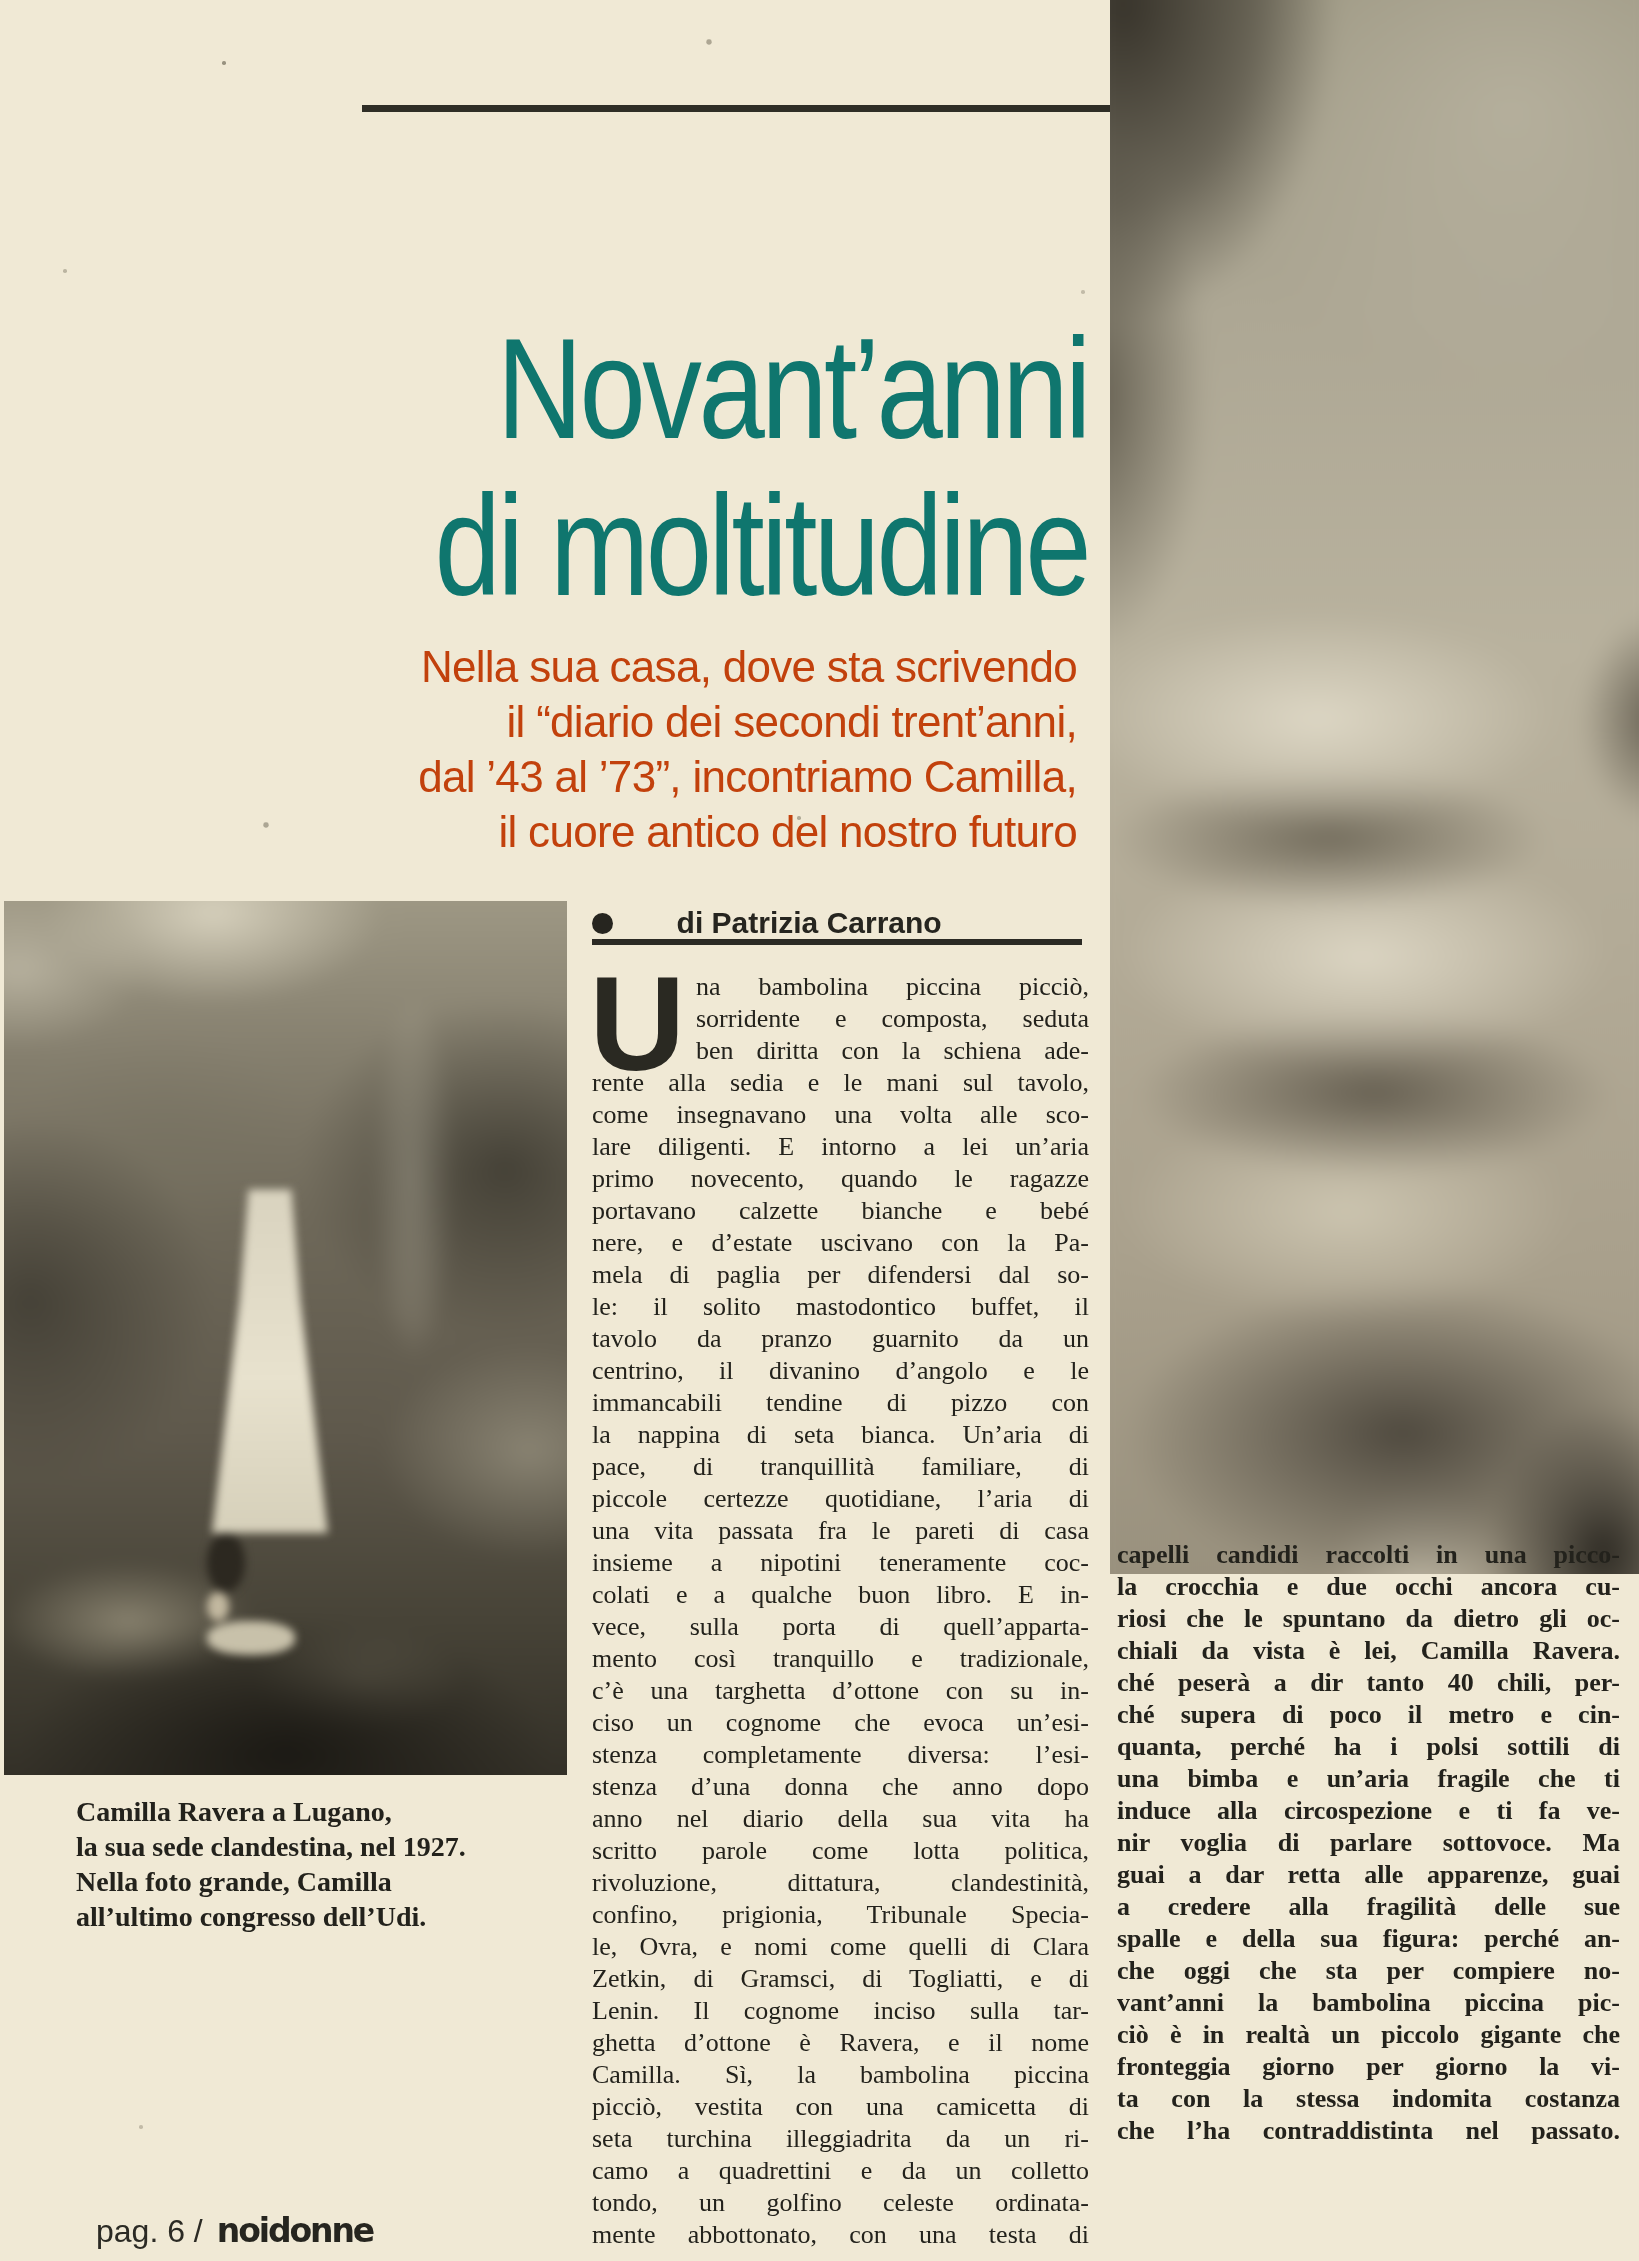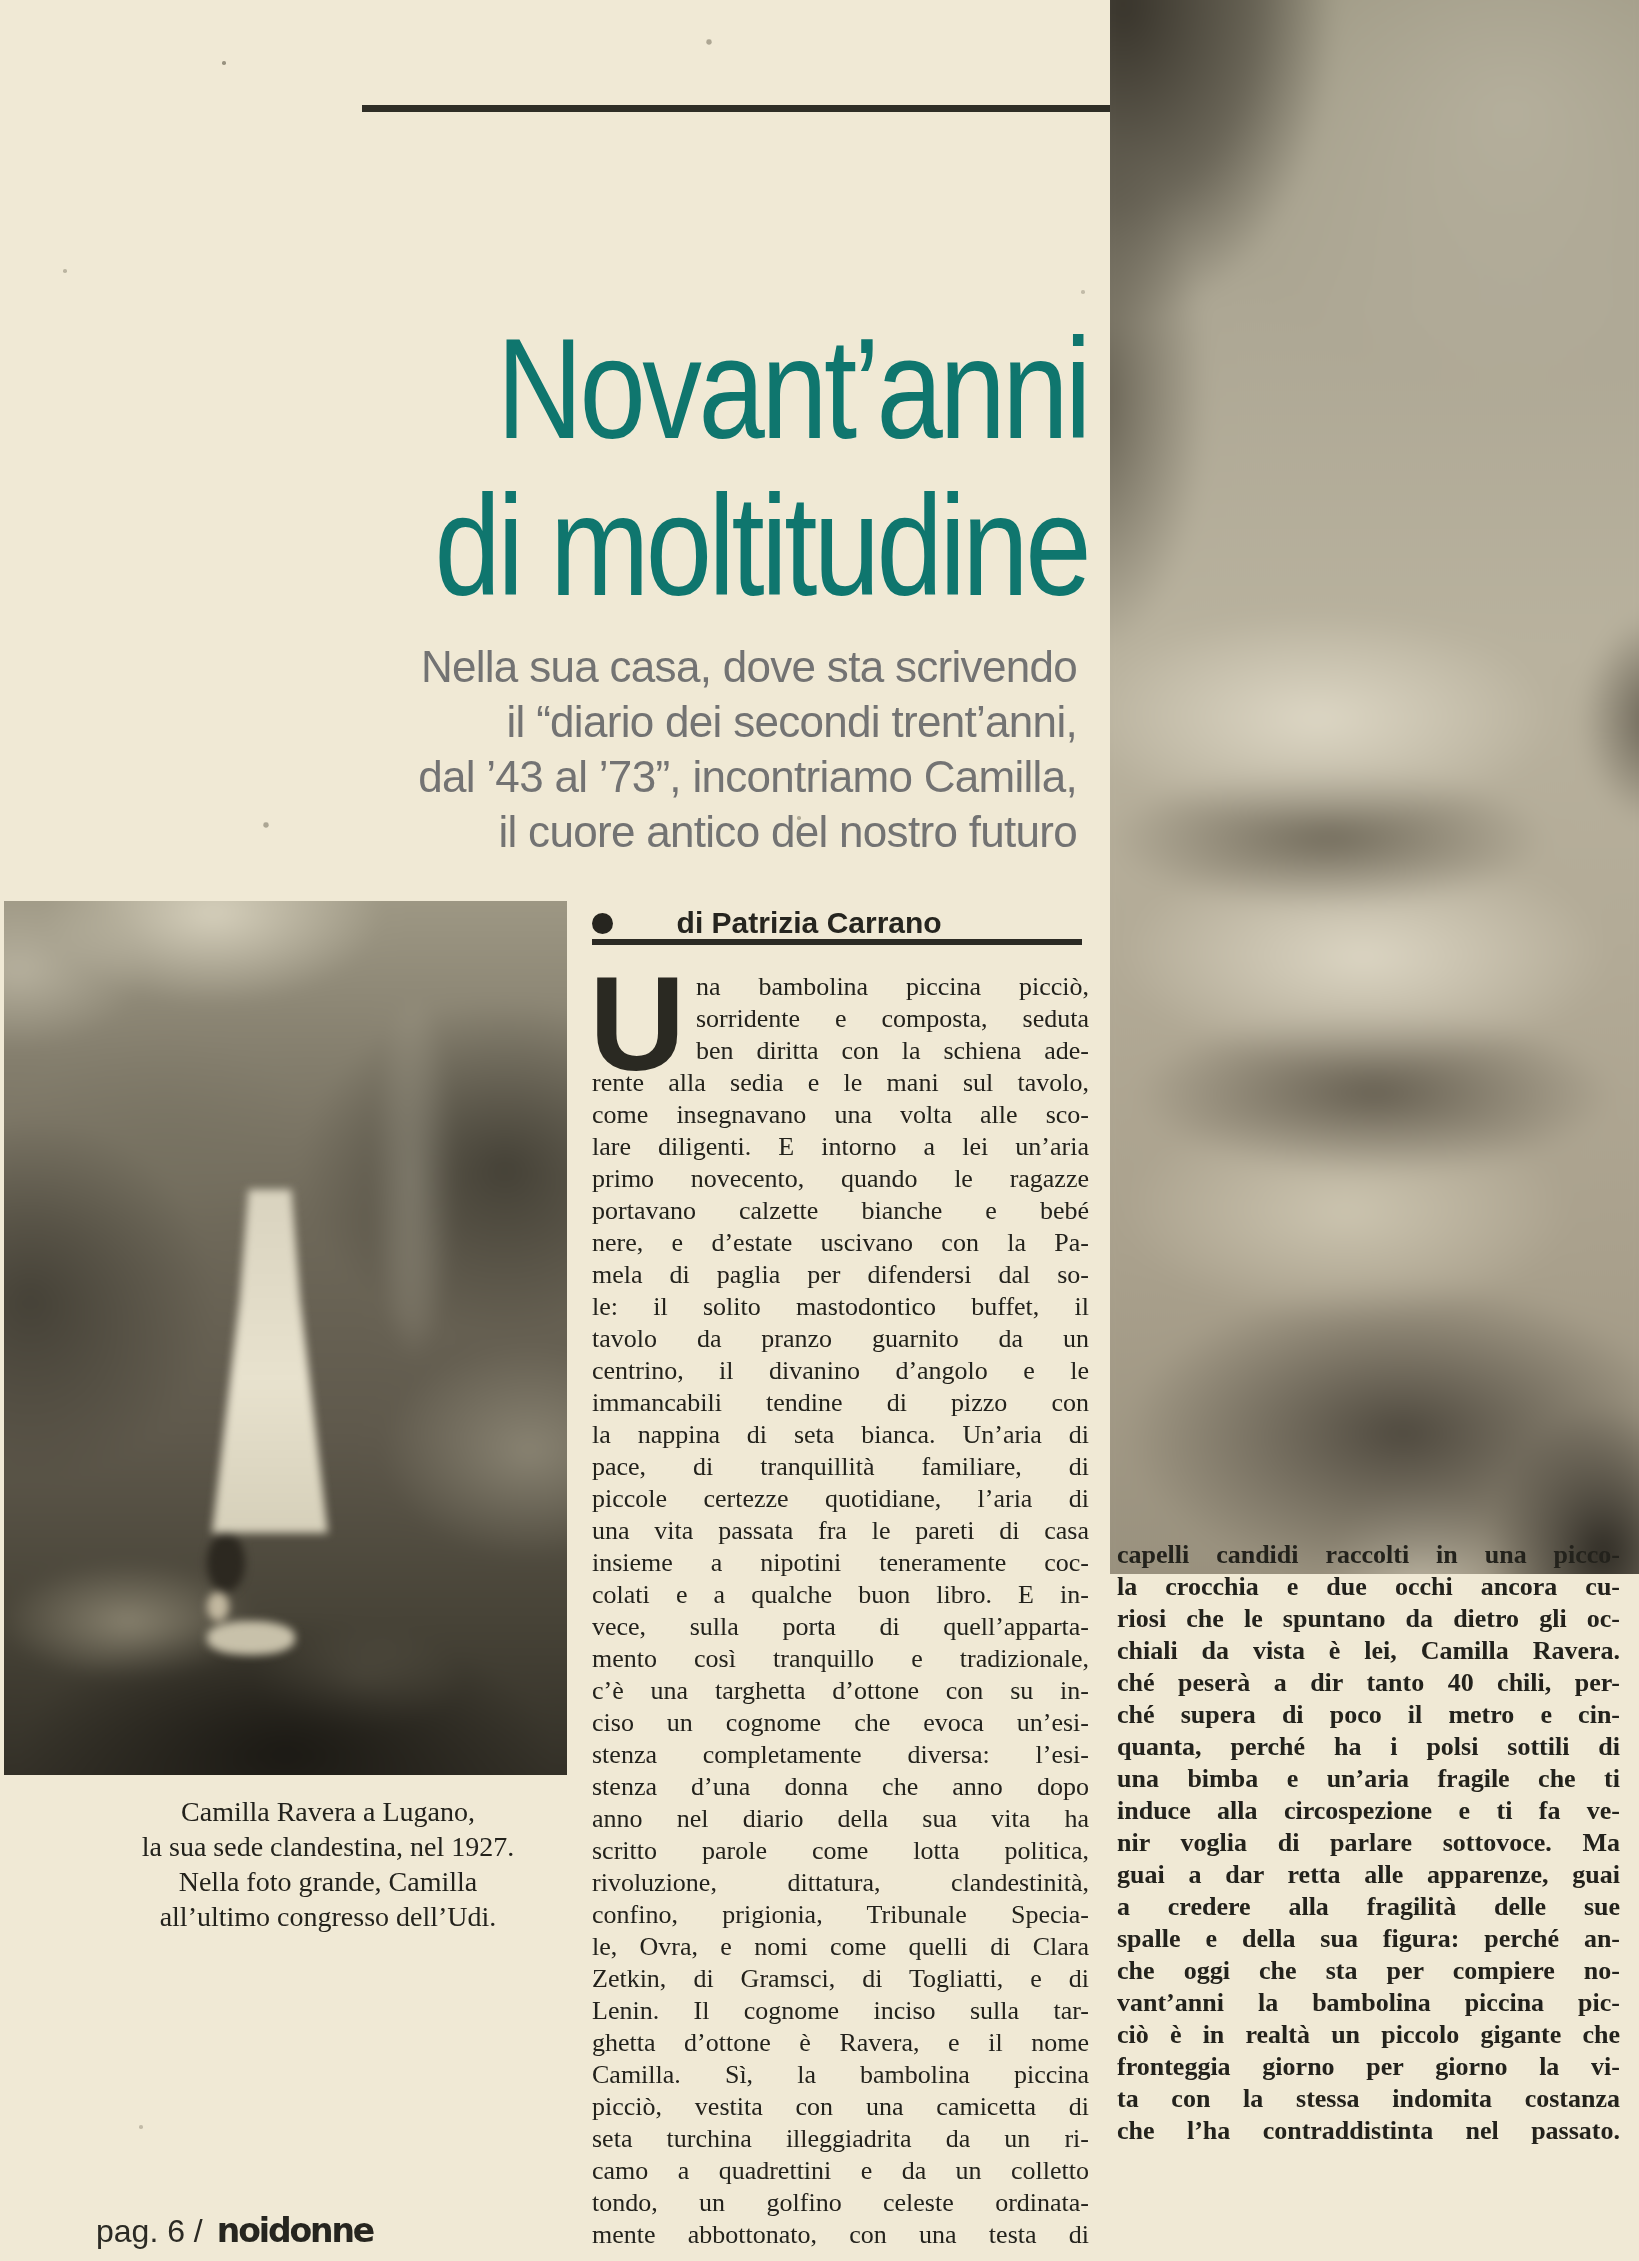--- a/index.html
+++ b/index.html
@@ -33,7 +33,7 @@
   .subtitle{
     position:absolute; left:208px; top:639px; width:869px;
     text-align:right; font-family:"Liberation Sans",sans-serif;
-    font-size:44px; line-height:55px; letter-spacing:-0.7px; color:#737373;
+    font-size:44px; line-height:55px; letter-spacing:-0.7px; color:#c2410c;
   }
   
   .byline-row{position:absolute; left:592px; top:905px; width:499px; height:36px;

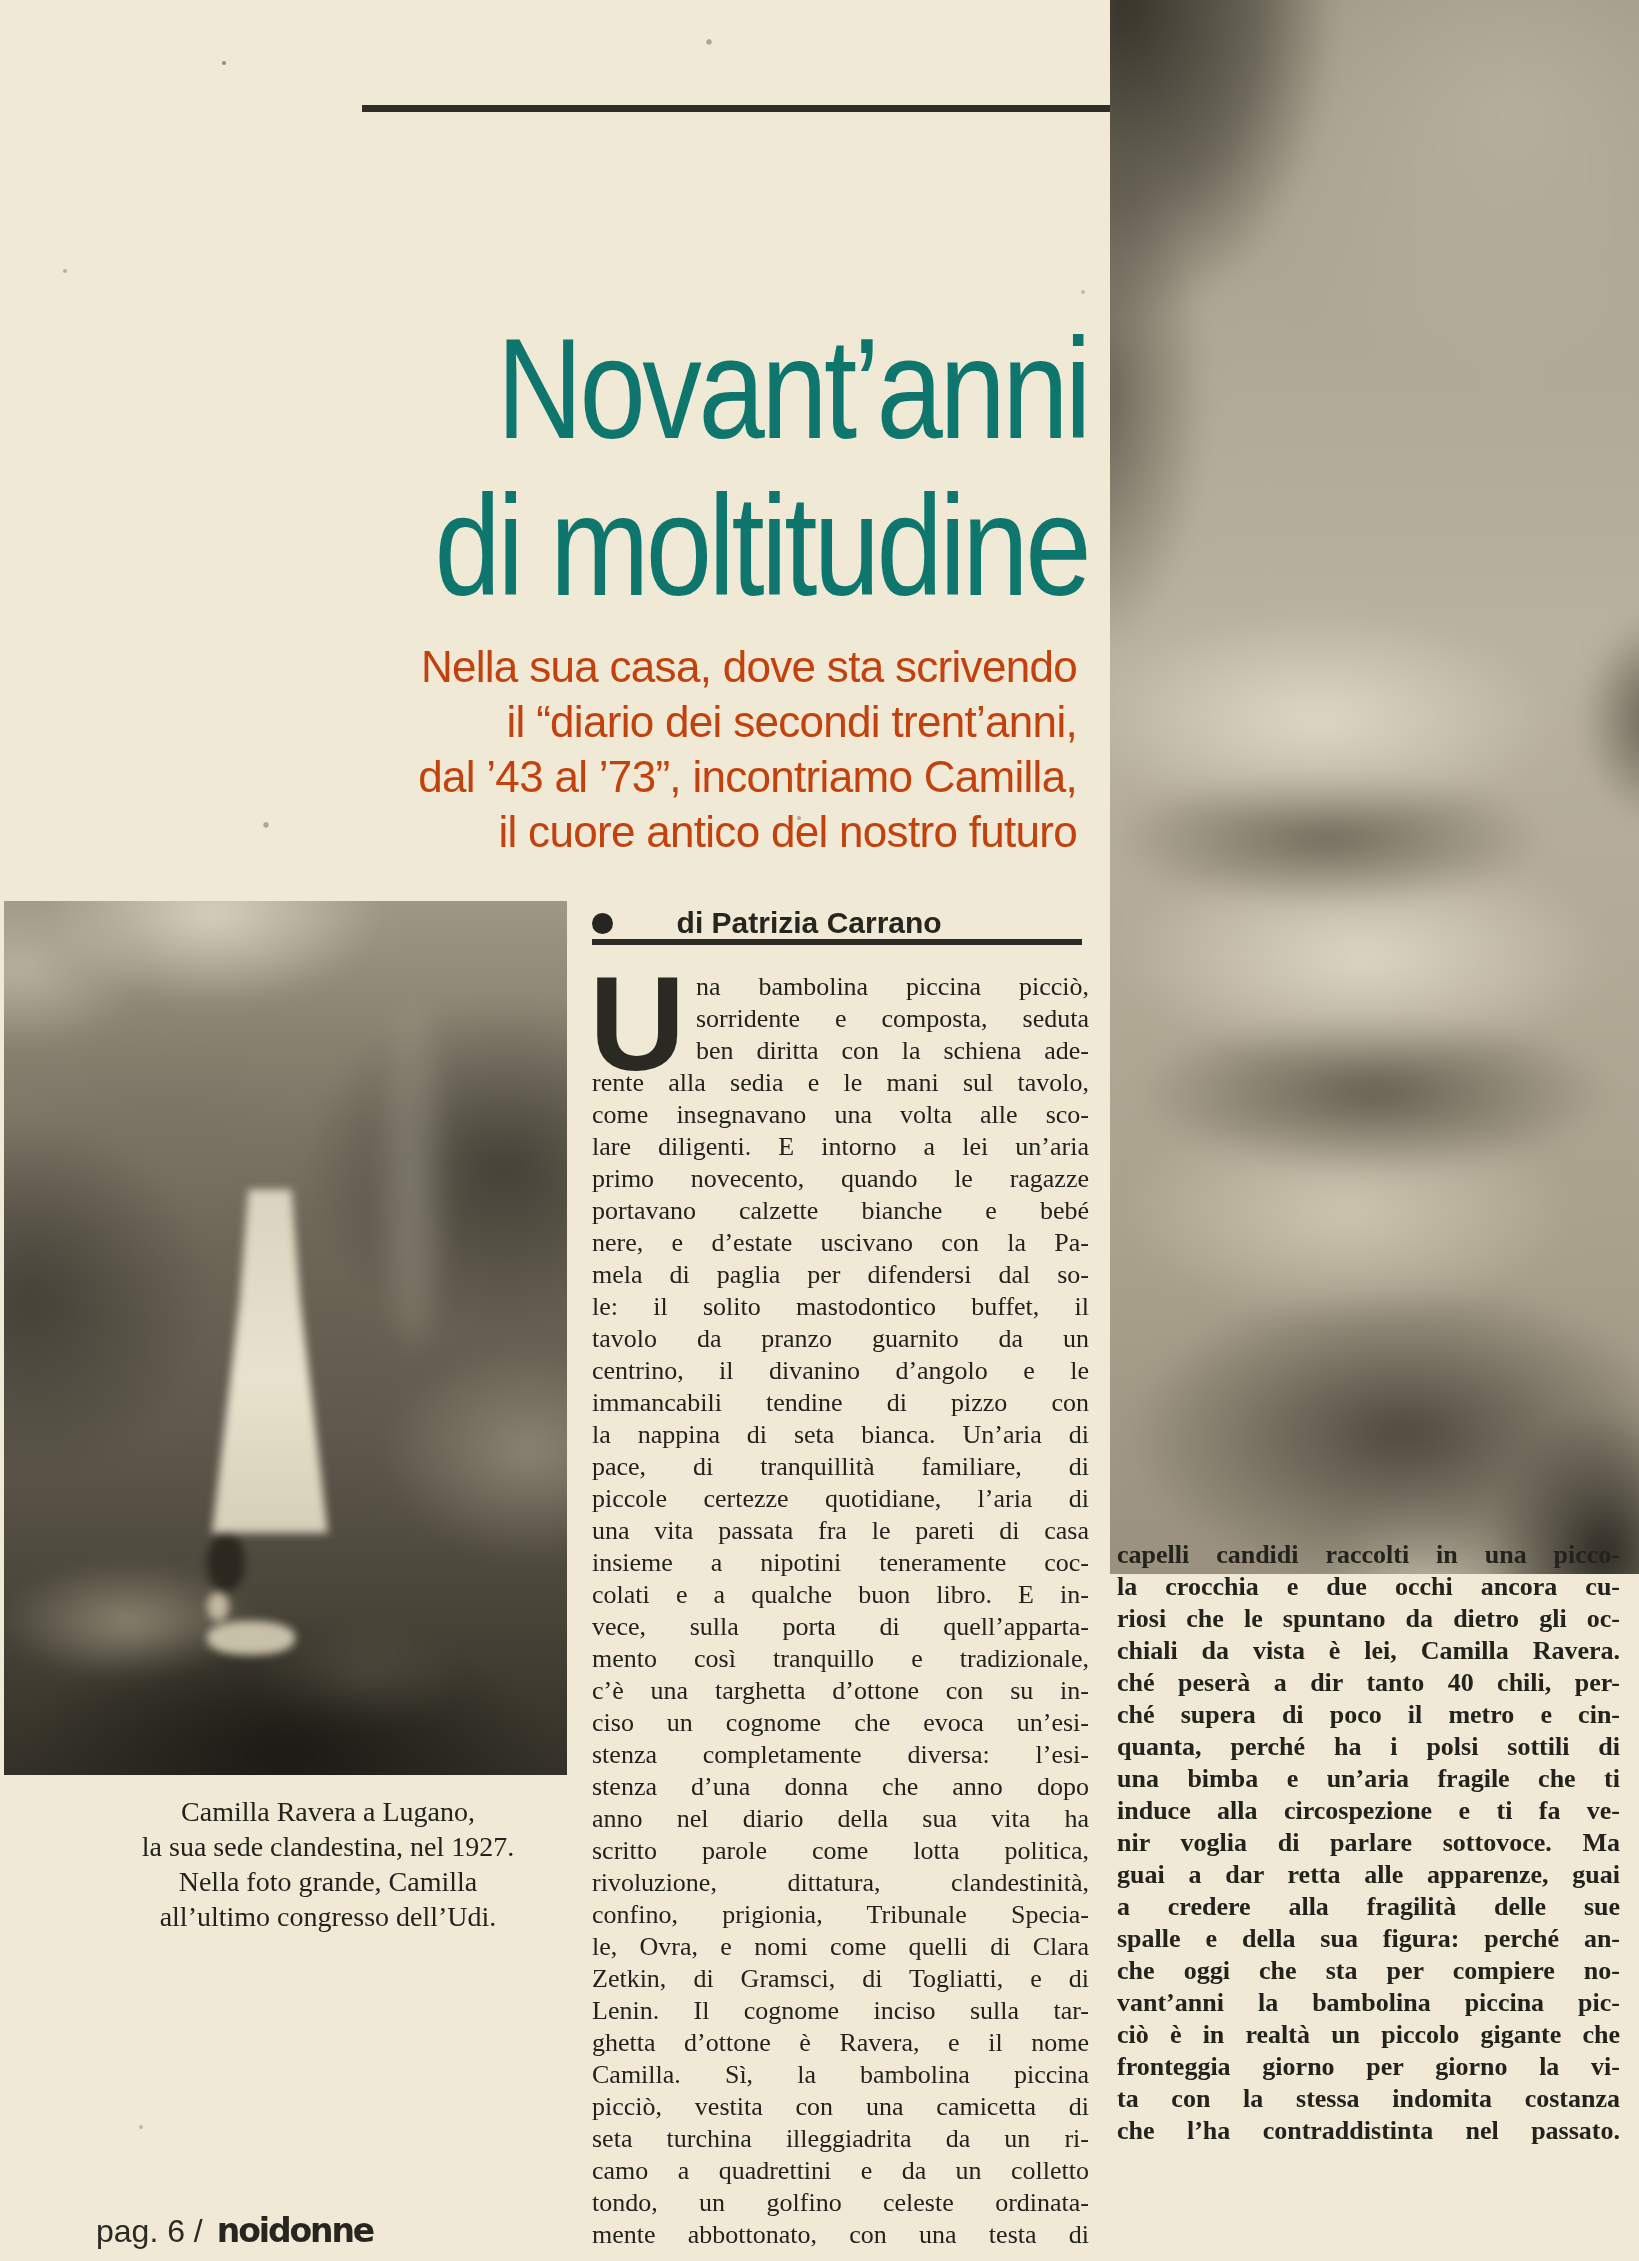--- a/index.html
+++ b/index.html
@@ -50,8 +50,8 @@
   .dropcap{position:absolute; left:-2.8px; top:1.4px; font-family:"Liberation Sans",sans-serif;
     font-weight:700; font-size:133px; line-height:104px; color:#2a2922;}
   
-  .caption{position:absolute; left:76px; top:1794px; width:504px; text-align:center;
-    font-weight:400; font-size:28px; line-height:35px; color:#23221c;}
+  .caption{position:absolute; left:76px; top:1794px; width:504px; text-align:left;
+    font-weight:700; font-size:28px; line-height:35px; color:#23221c;}
   
   .photo{position:absolute; overflow:hidden; background:#a59e8b;}
   .photo > div{position:absolute;}

